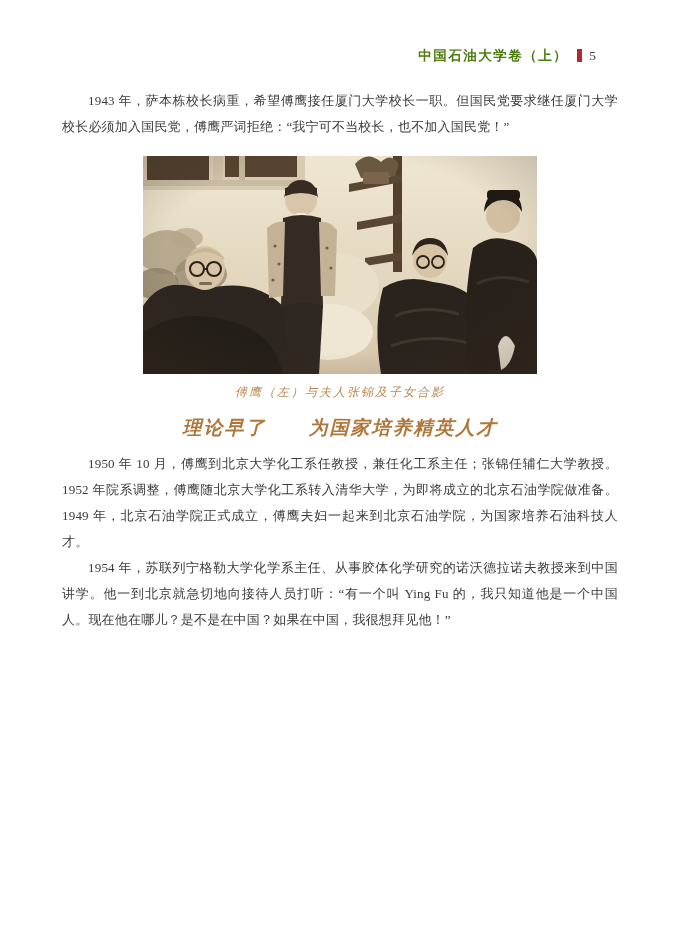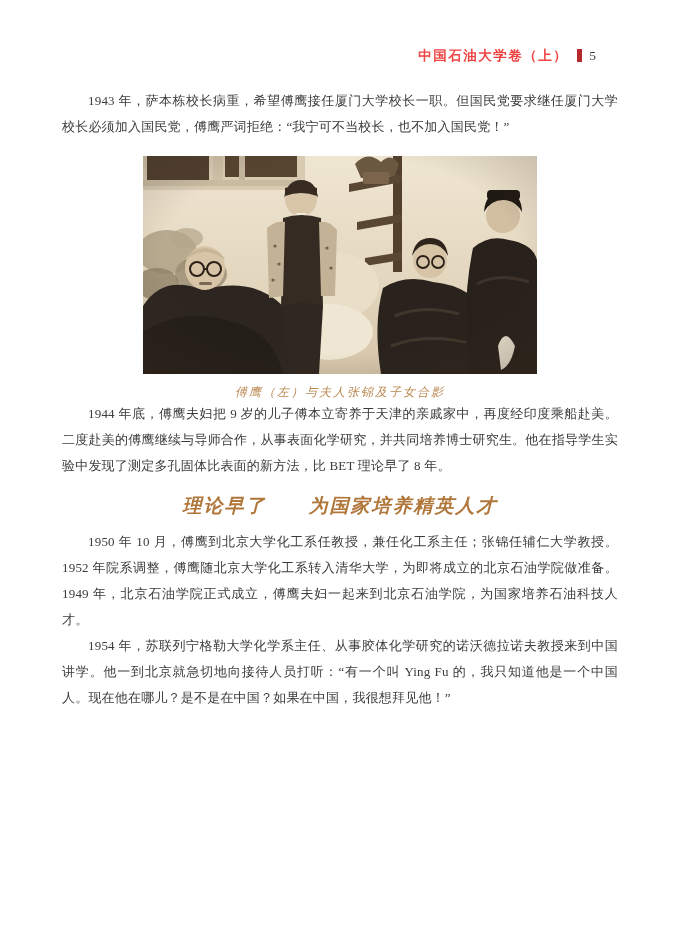--- a/index.html
+++ b/index.html
@@ -21,7 +21,7 @@
     white-space: nowrap;
   }
   .header-title {
-    color: #ef4444;
+    color: #4d7c0f;
     font-size: 13.5px;
     font-weight: bold;
     letter-spacing: 1.5px;

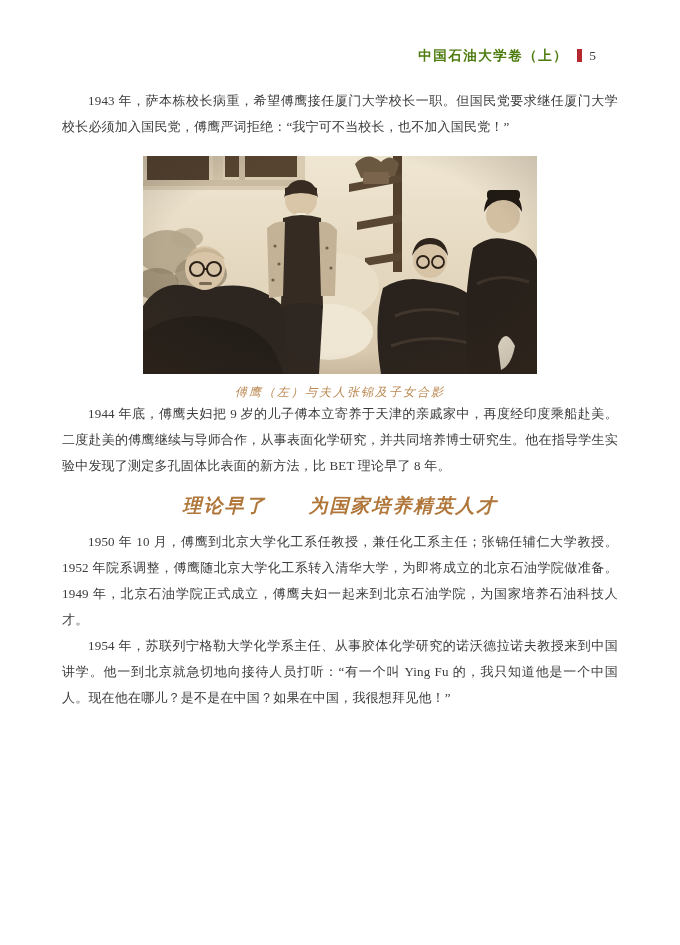--- a/index.html
+++ b/index.html
@@ -178,7 +178,6 @@
       <figcaption class="photo-caption">傅鹰（左）与夫人张锦及子女合影</figcaption>
     </figure>
 
-    <p class="body-para">1944 年底，傅鹰夫妇把 9 岁的儿子傅本立寄养于天津的亲戚家中，再度经印度乘船赴美。二度赴美的傅鹰继续与导师合作，从事表面化学研究，并共同培养博士研究生。他在指导学生实验中发现了测定多孔固体比表面的新方法，比 BET 理论早了 8 年。</p>
 
     <h2 class="section-heading">理论早了　　为国家培养精英人才</h2>
 

